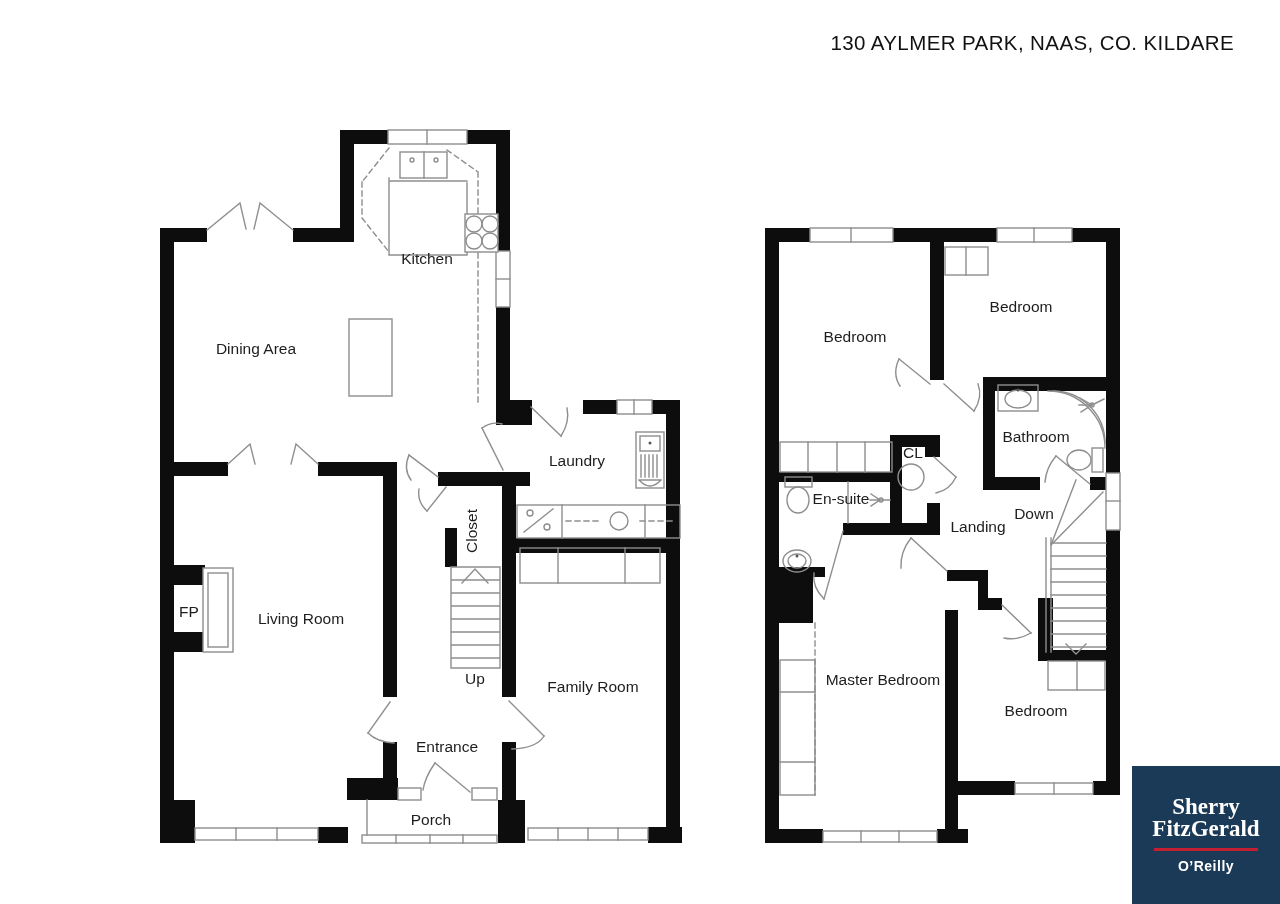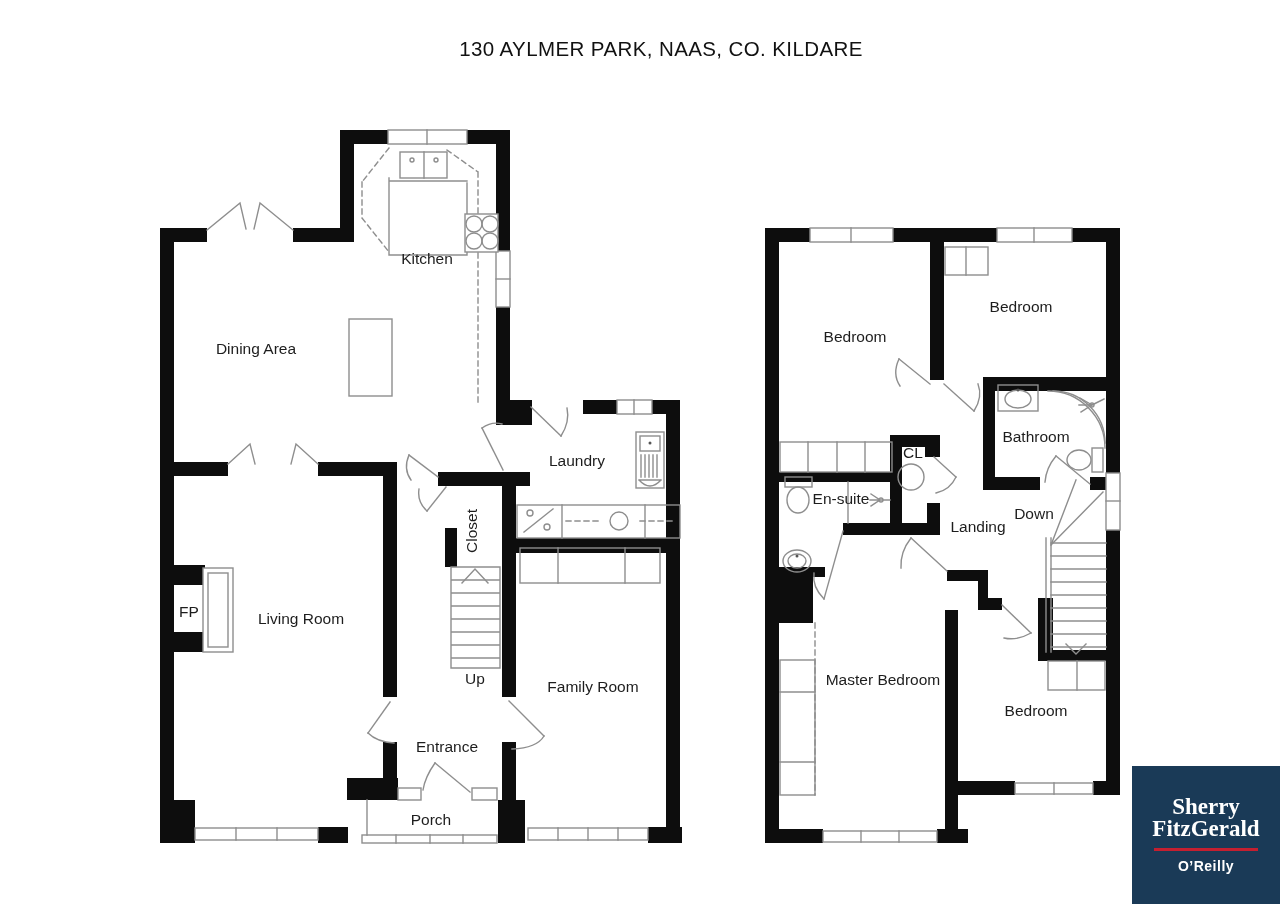--- a/index.html
+++ b/index.html
@@ -5,8 +5,8 @@
   html,body{margin:0;padding:0;background:#ffffff;}
   #page{position:relative;width:1280px;height:904px;background:#fff;overflow:hidden;
         font-family:"Liberation Sans", sans-serif;}
-  #plan-title{position:absolute;top:37px;left:0;width:1234px;text-align:center;
-        font-size:20.5px;letter-spacing:.4px;color:#111;margin-left:44px;}
+  #plan-title{position:absolute;top:31px;left:0;width:1234px;text-align:right;
+        font-size:20.5px;letter-spacing:.4px;color:#111;}
   svg{position:absolute;top:0;left:0;}
   .t{stroke:#8e8e8e;stroke-width:1.4;fill:none;stroke-linecap:square;}
   .tf{stroke:#8e8e8e;stroke-width:1.4;fill:#ffffff;}

